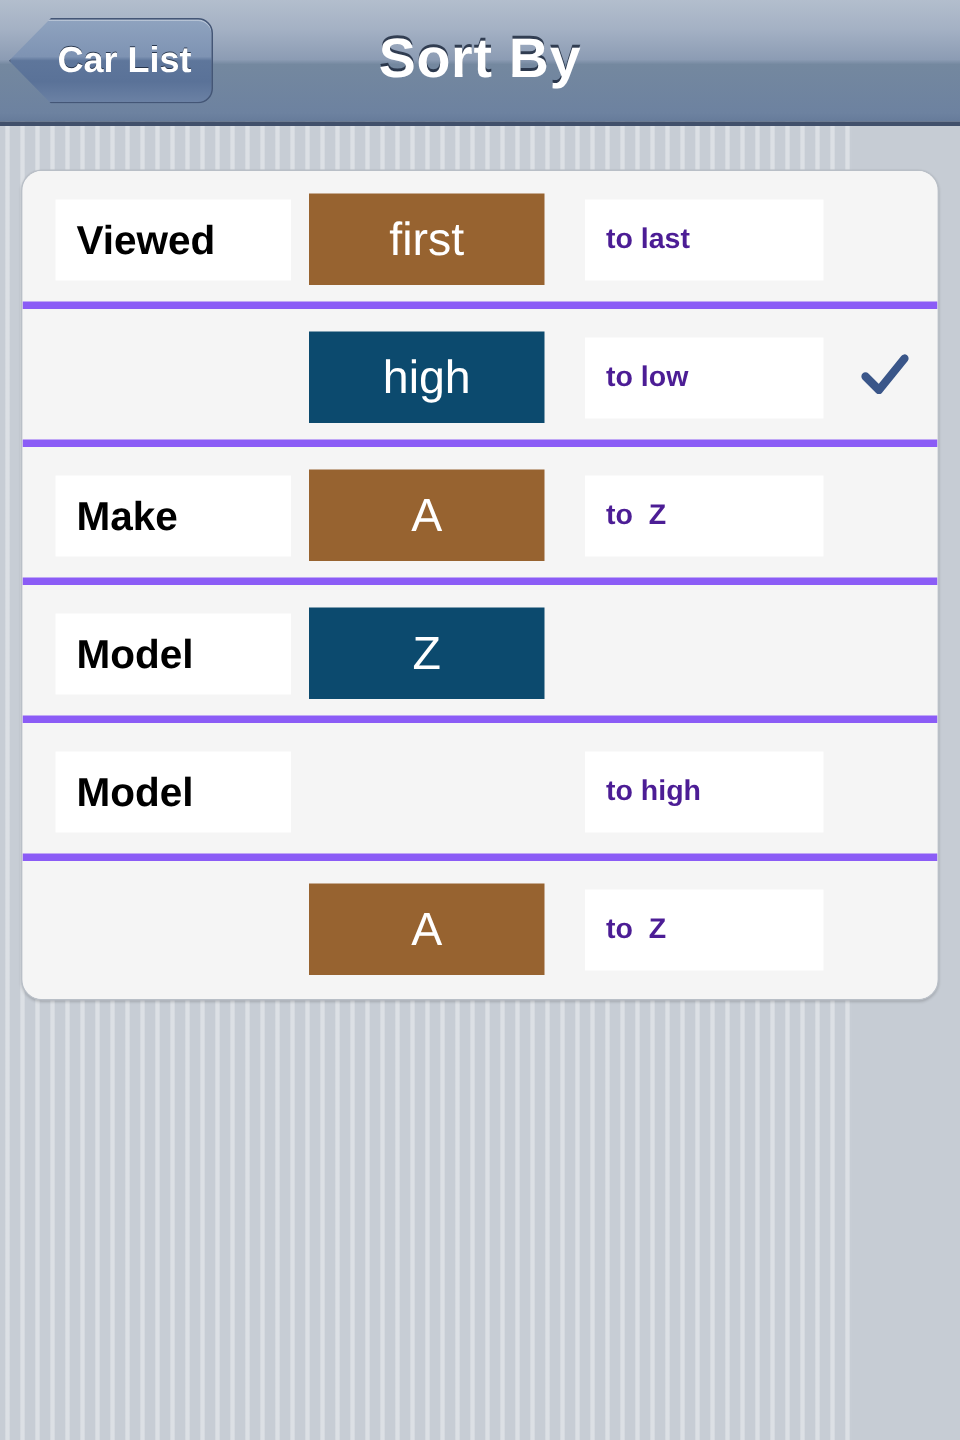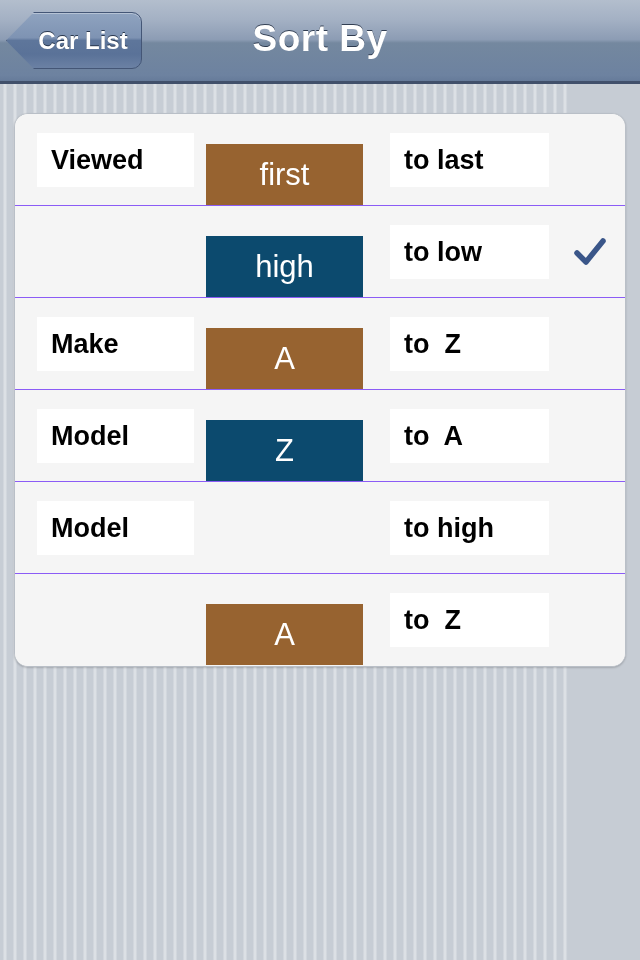--- a/index.html
+++ b/index.html
@@ -123,7 +123,7 @@
     position: relative;
     height: 92px;
     box-sizing: border-box;
-    border-bottom: 1px solid #8b5cf6;
+    border-bottom: 5px solid #8b5cf6;
     background: #f5f5f5;
     cursor: pointer;
   }

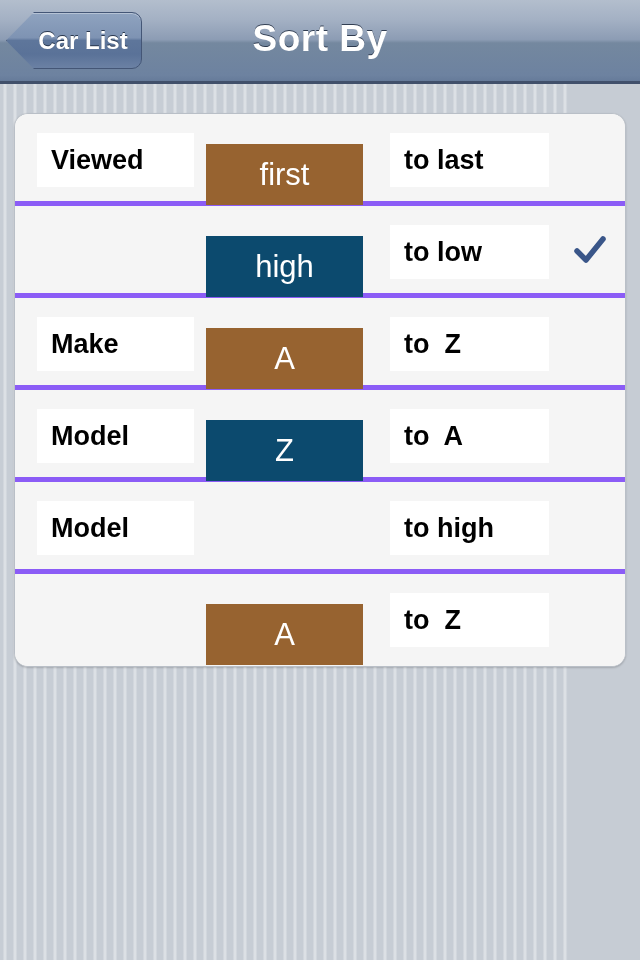--- a/index.html
+++ b/index.html
@@ -154,7 +154,6 @@
     height: 61px;
     width: 157px;
     justify-content: center;
-    margin-top: 15px;
   }
   .field-badge .txt {
     color: #ffffff;

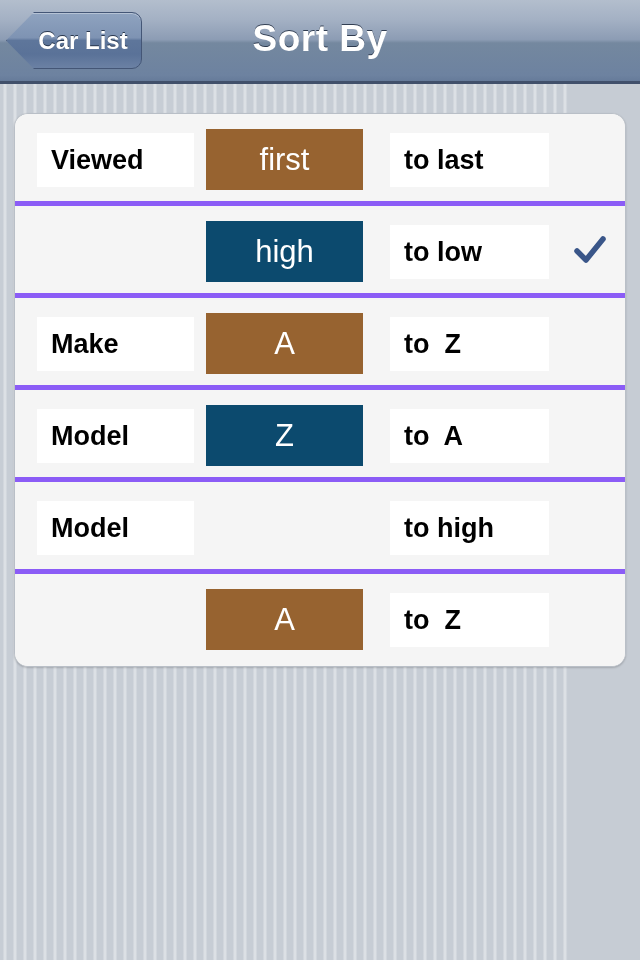--- a/index.html
+++ b/index.html
@@ -169,8 +169,8 @@
     padding-left: 14px;
   }
   .field-tail .txt {
-    color: #000000;
-    font-size: 27px;
+    color: #4c1d95;
+    font-size: 19px;
     font-weight: bold;
     white-space: pre;
   }

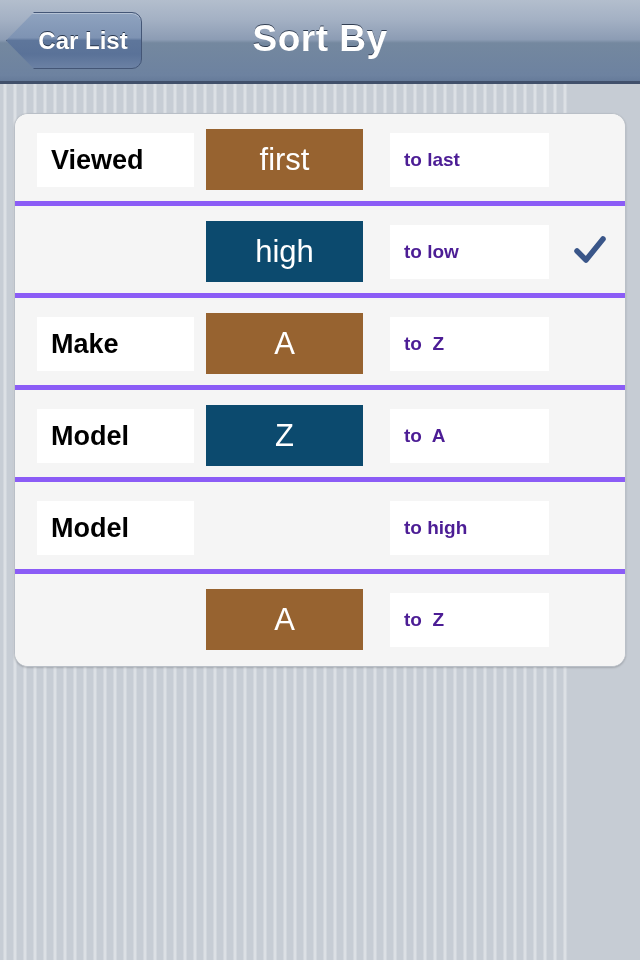--- a/index.html
+++ b/index.html
@@ -243,9 +243,6 @@
         <div class="field field-badge badge-blue">
           <span class="txt">Z</span>
         </div>
-        <div class="field field-tail">
-          <span class="txt">to  A</span>
-        </div>
       </div>
       <div class="sort-row">
         <div class="field field-label">

